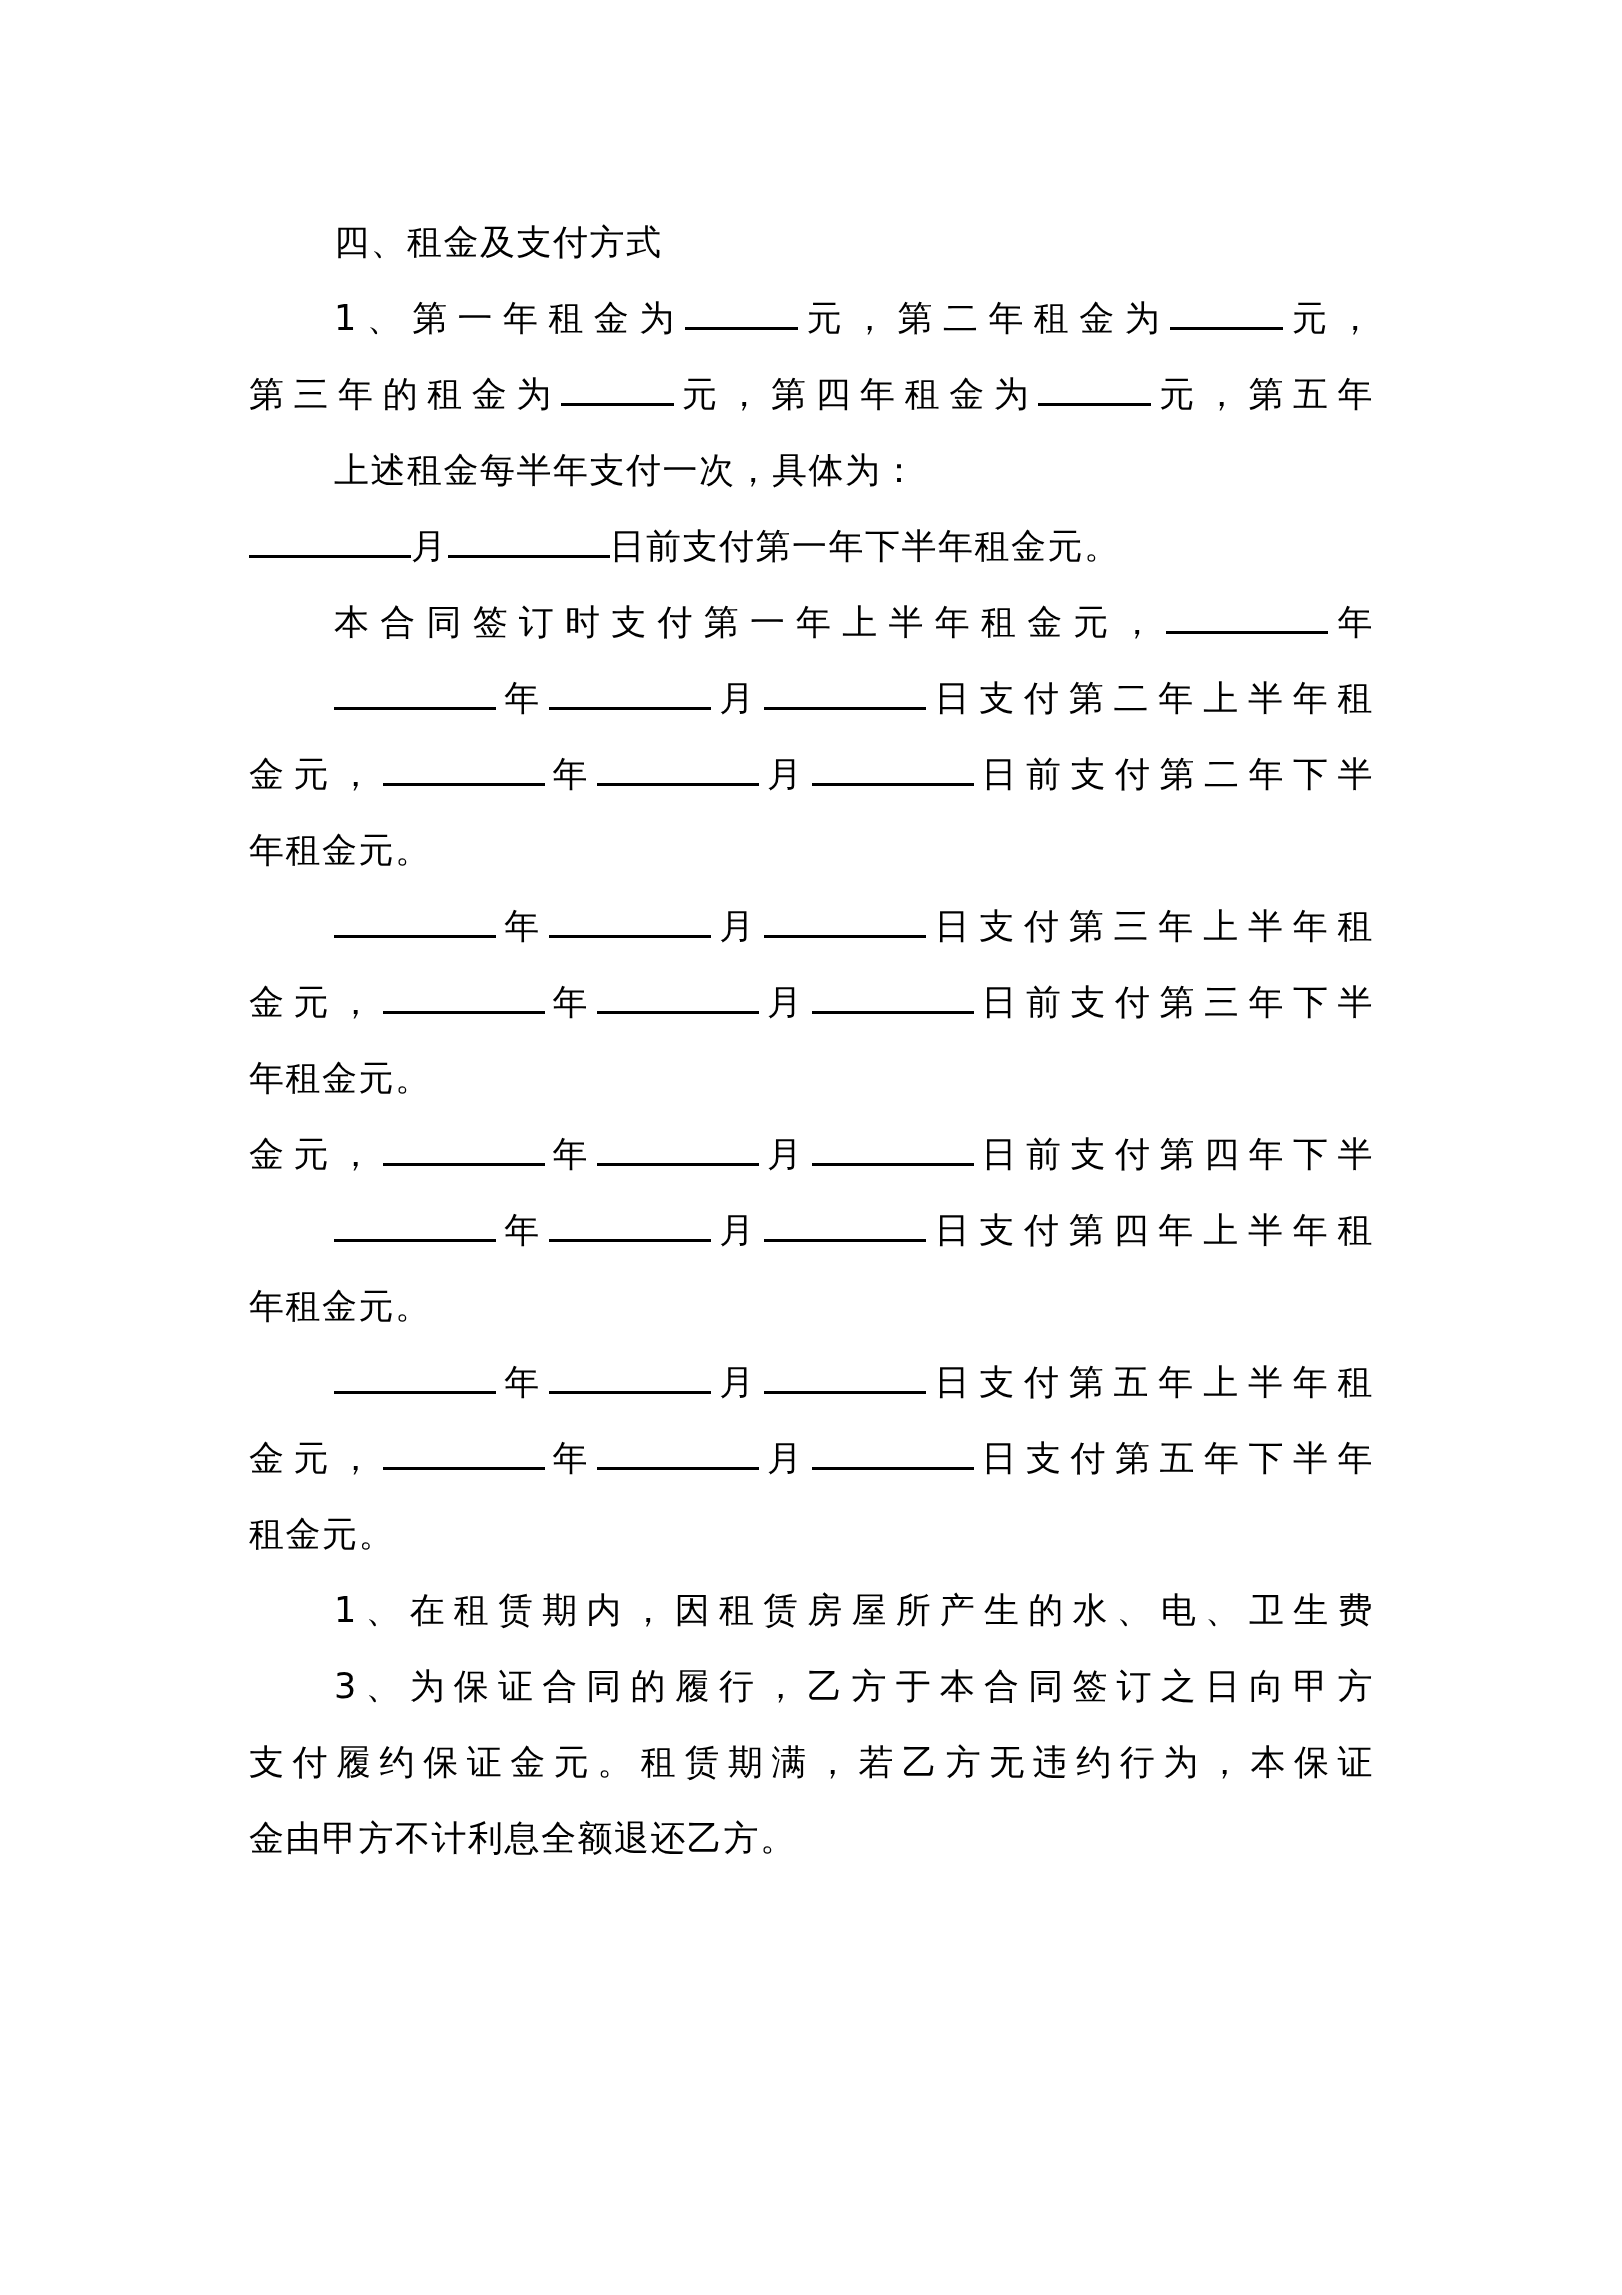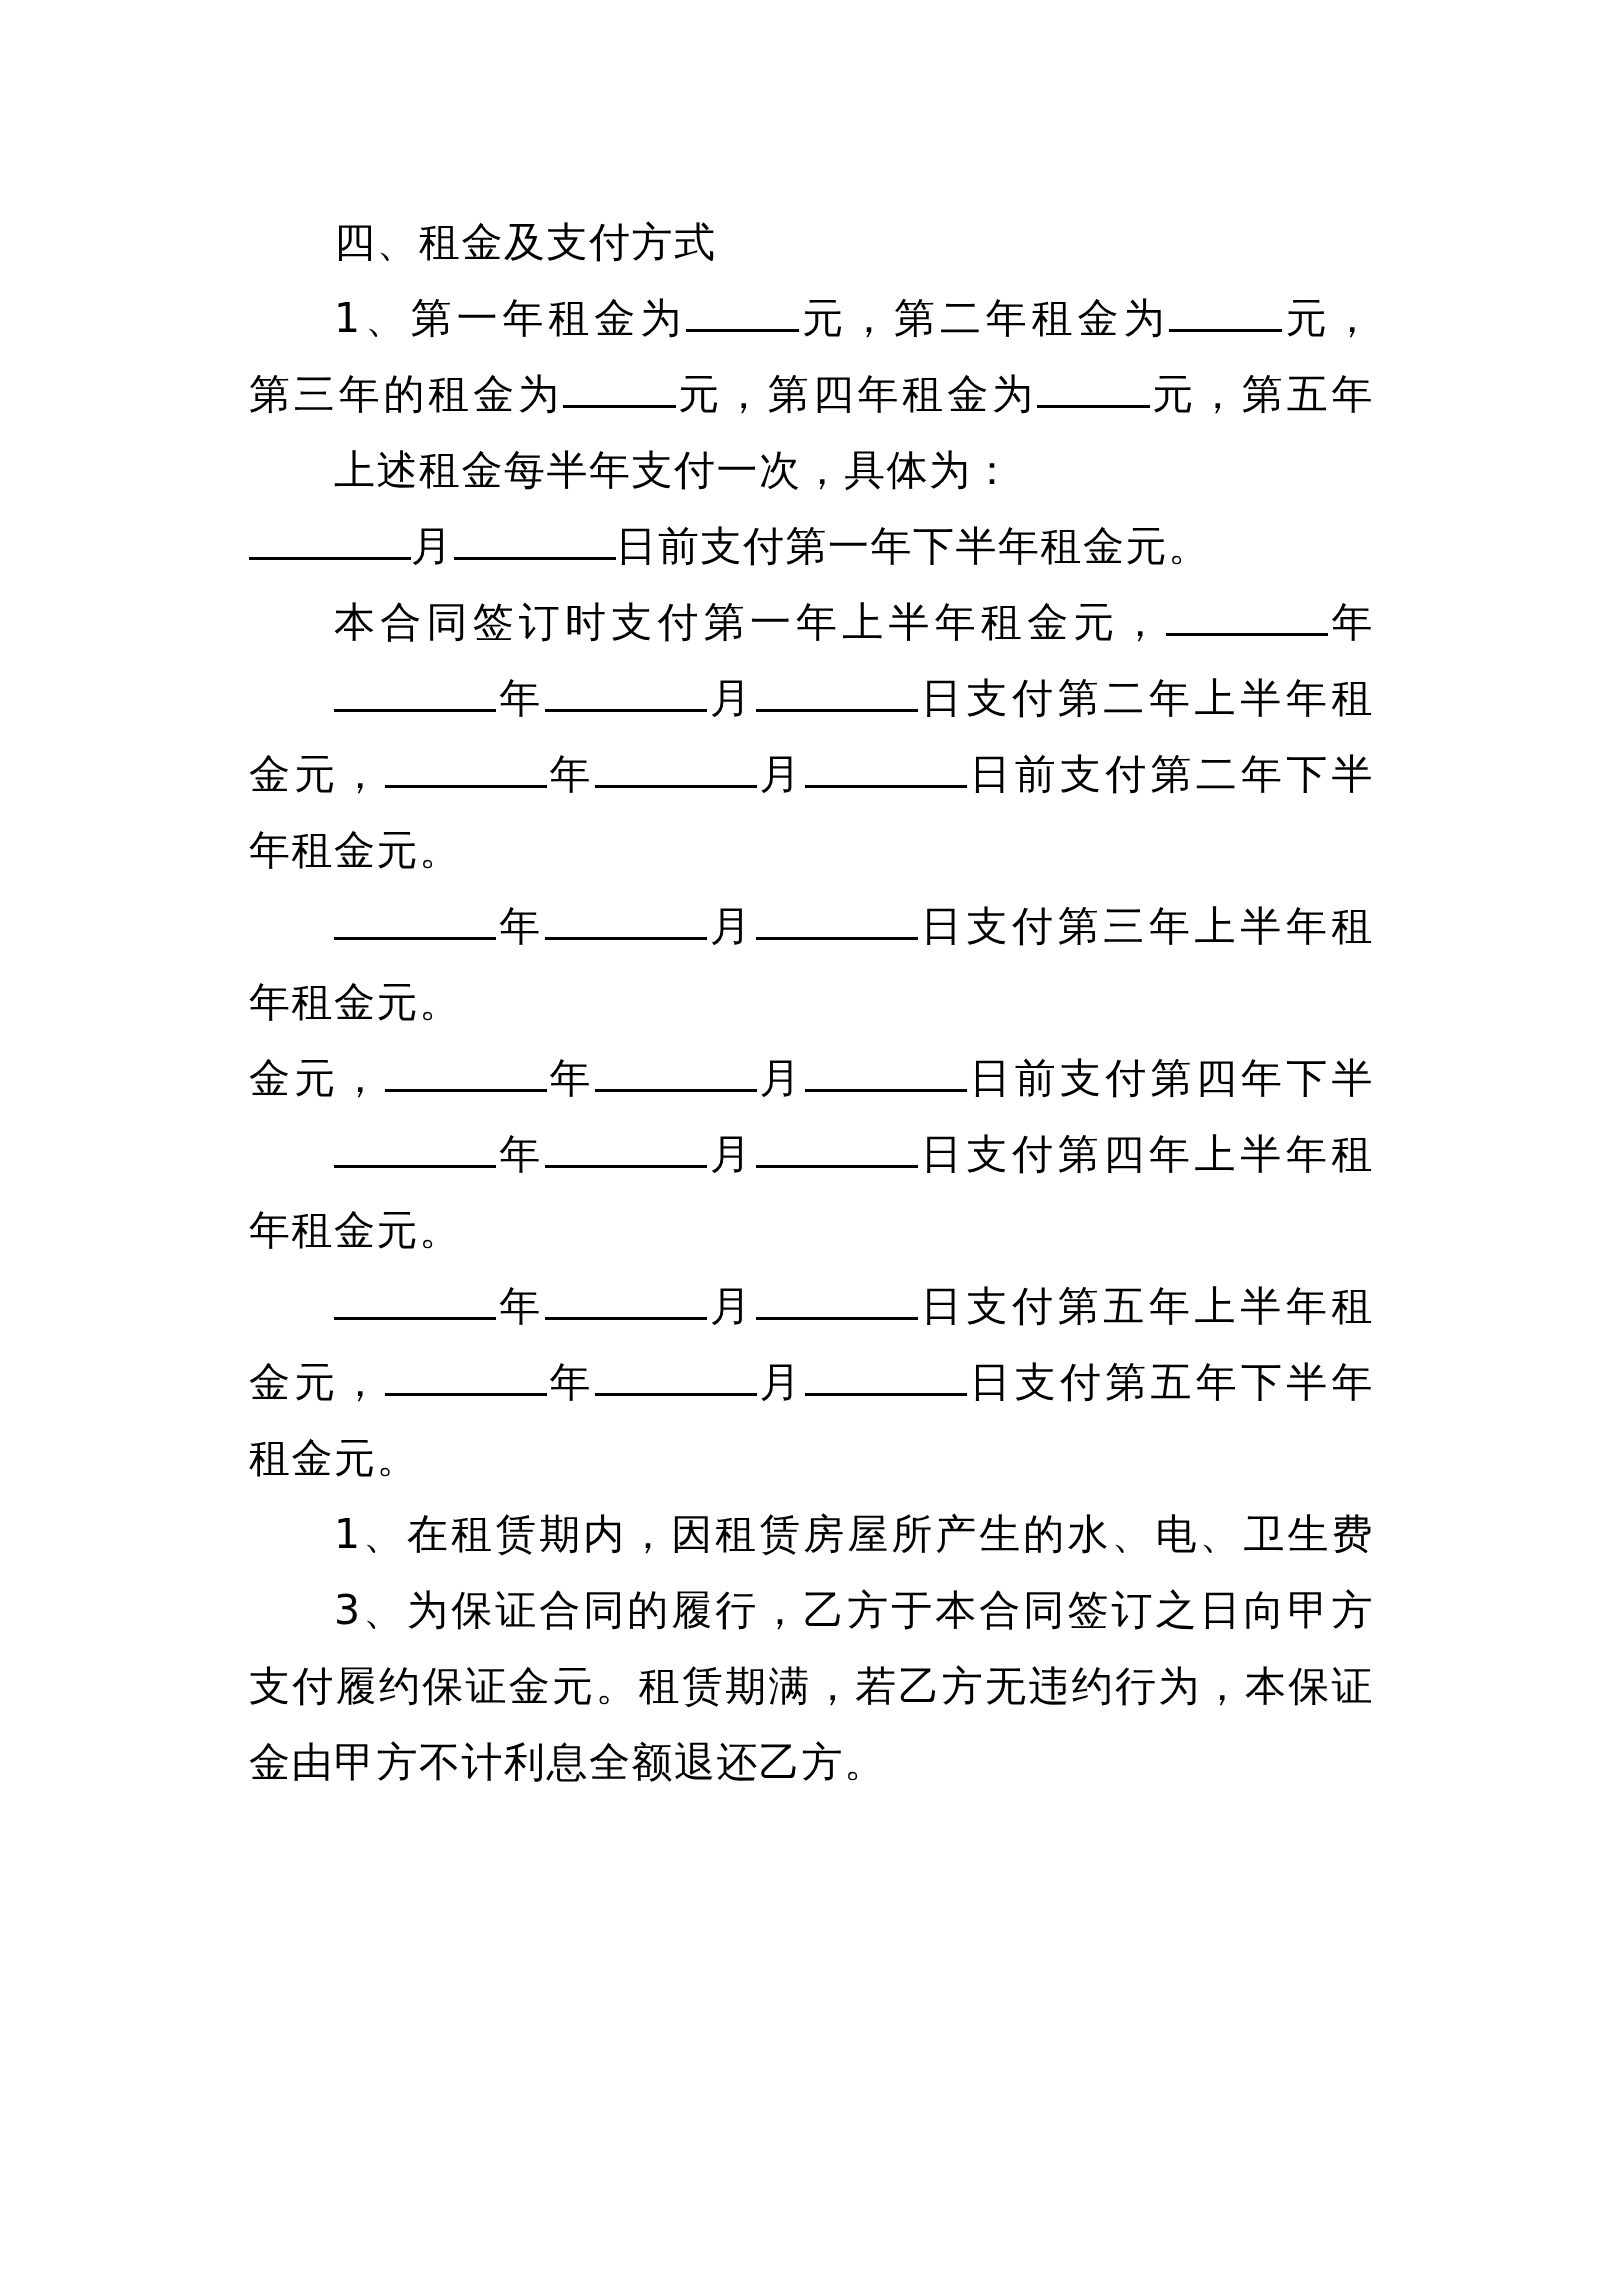--- a/index.html
+++ b/index.html
@@ -30,7 +30,7 @@
     overflow: hidden;
   }
   .line {
-    font-size: 41px;
+    font-size: 35px;
     line-height: 76px;
     height: 76px;
     white-space: nowrap;

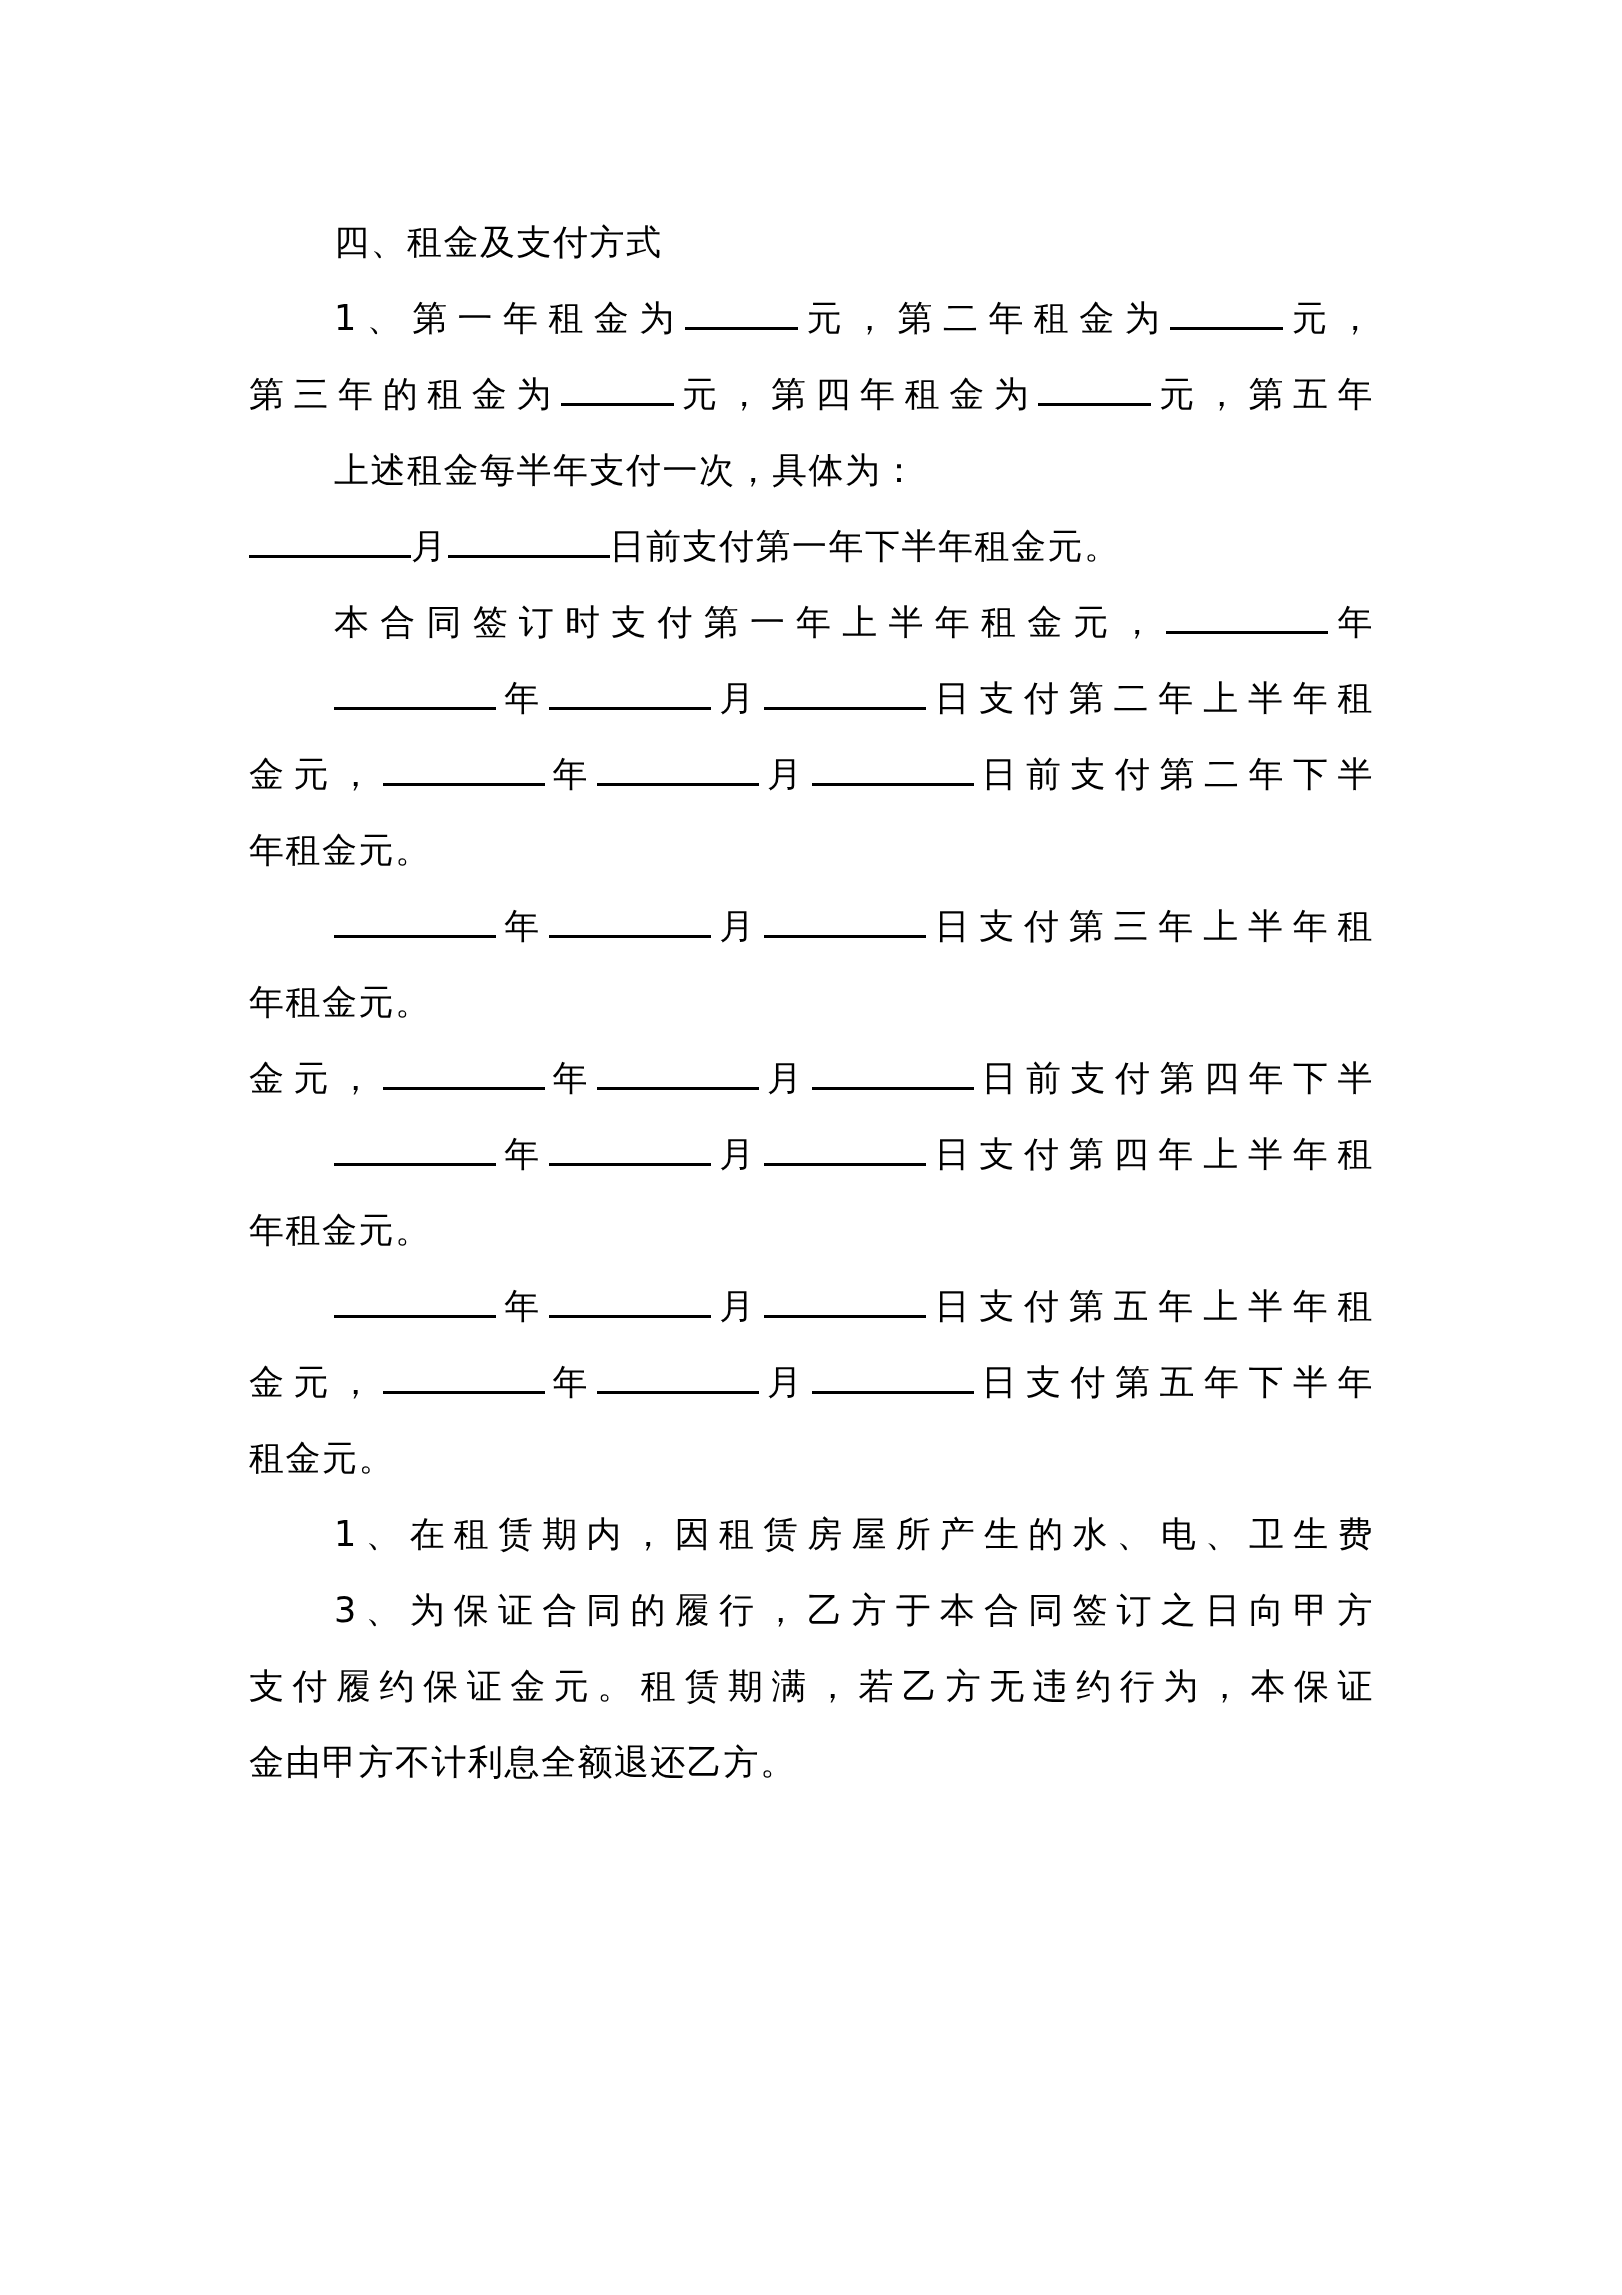--- a/index.html
+++ b/index.html
@@ -70,6 +70,7 @@
       <div class="line fill"><span class="run">金元，</span><span class="blank" style="width: 162px;"></span><span class="run">年</span><span class="blank" style="width: 162px;"></span><span class="run">月</span><span class="blank" style="width: 162px;"></span><span class="run">日前支付第二年下半</span></div>
       <div class="line"><span class="run">年租金元。</span></div>
       <div class="line indent fill"><span class="blank" style="width: 162px;"></span><span class="run">年</span><span class="blank" style="width: 162px;"></span><span class="run">月</span><span class="blank" style="width: 162px;"></span><span class="run">日支付第三年上半年租</span></div>
+      <div class="line fill"><span class="run">金元，</span><span class="blank" style="width: 162px;"></span><span class="run">年</span><span class="blank" style="width: 162px;"></span><span class="run">月</span><span class="blank" style="width: 162px;"></span><span class="run">日前支付第三年下半</span></div>
       <div class="line"><span class="run">年租金元。</span></div>
       <div class="line fill"><span class="run">金元，</span><span class="blank" style="width: 162px;"></span><span class="run">年</span><span class="blank" style="width: 162px;"></span><span class="run">月</span><span class="blank" style="width: 162px;"></span><span class="run">日前支付第四年下半</span></div>
       <div class="line indent fill"><span class="blank" style="width: 162px;"></span><span class="run">年</span><span class="blank" style="width: 162px;"></span><span class="run">月</span><span class="blank" style="width: 162px;"></span><span class="run">日支付第四年上半年租</span></div>

